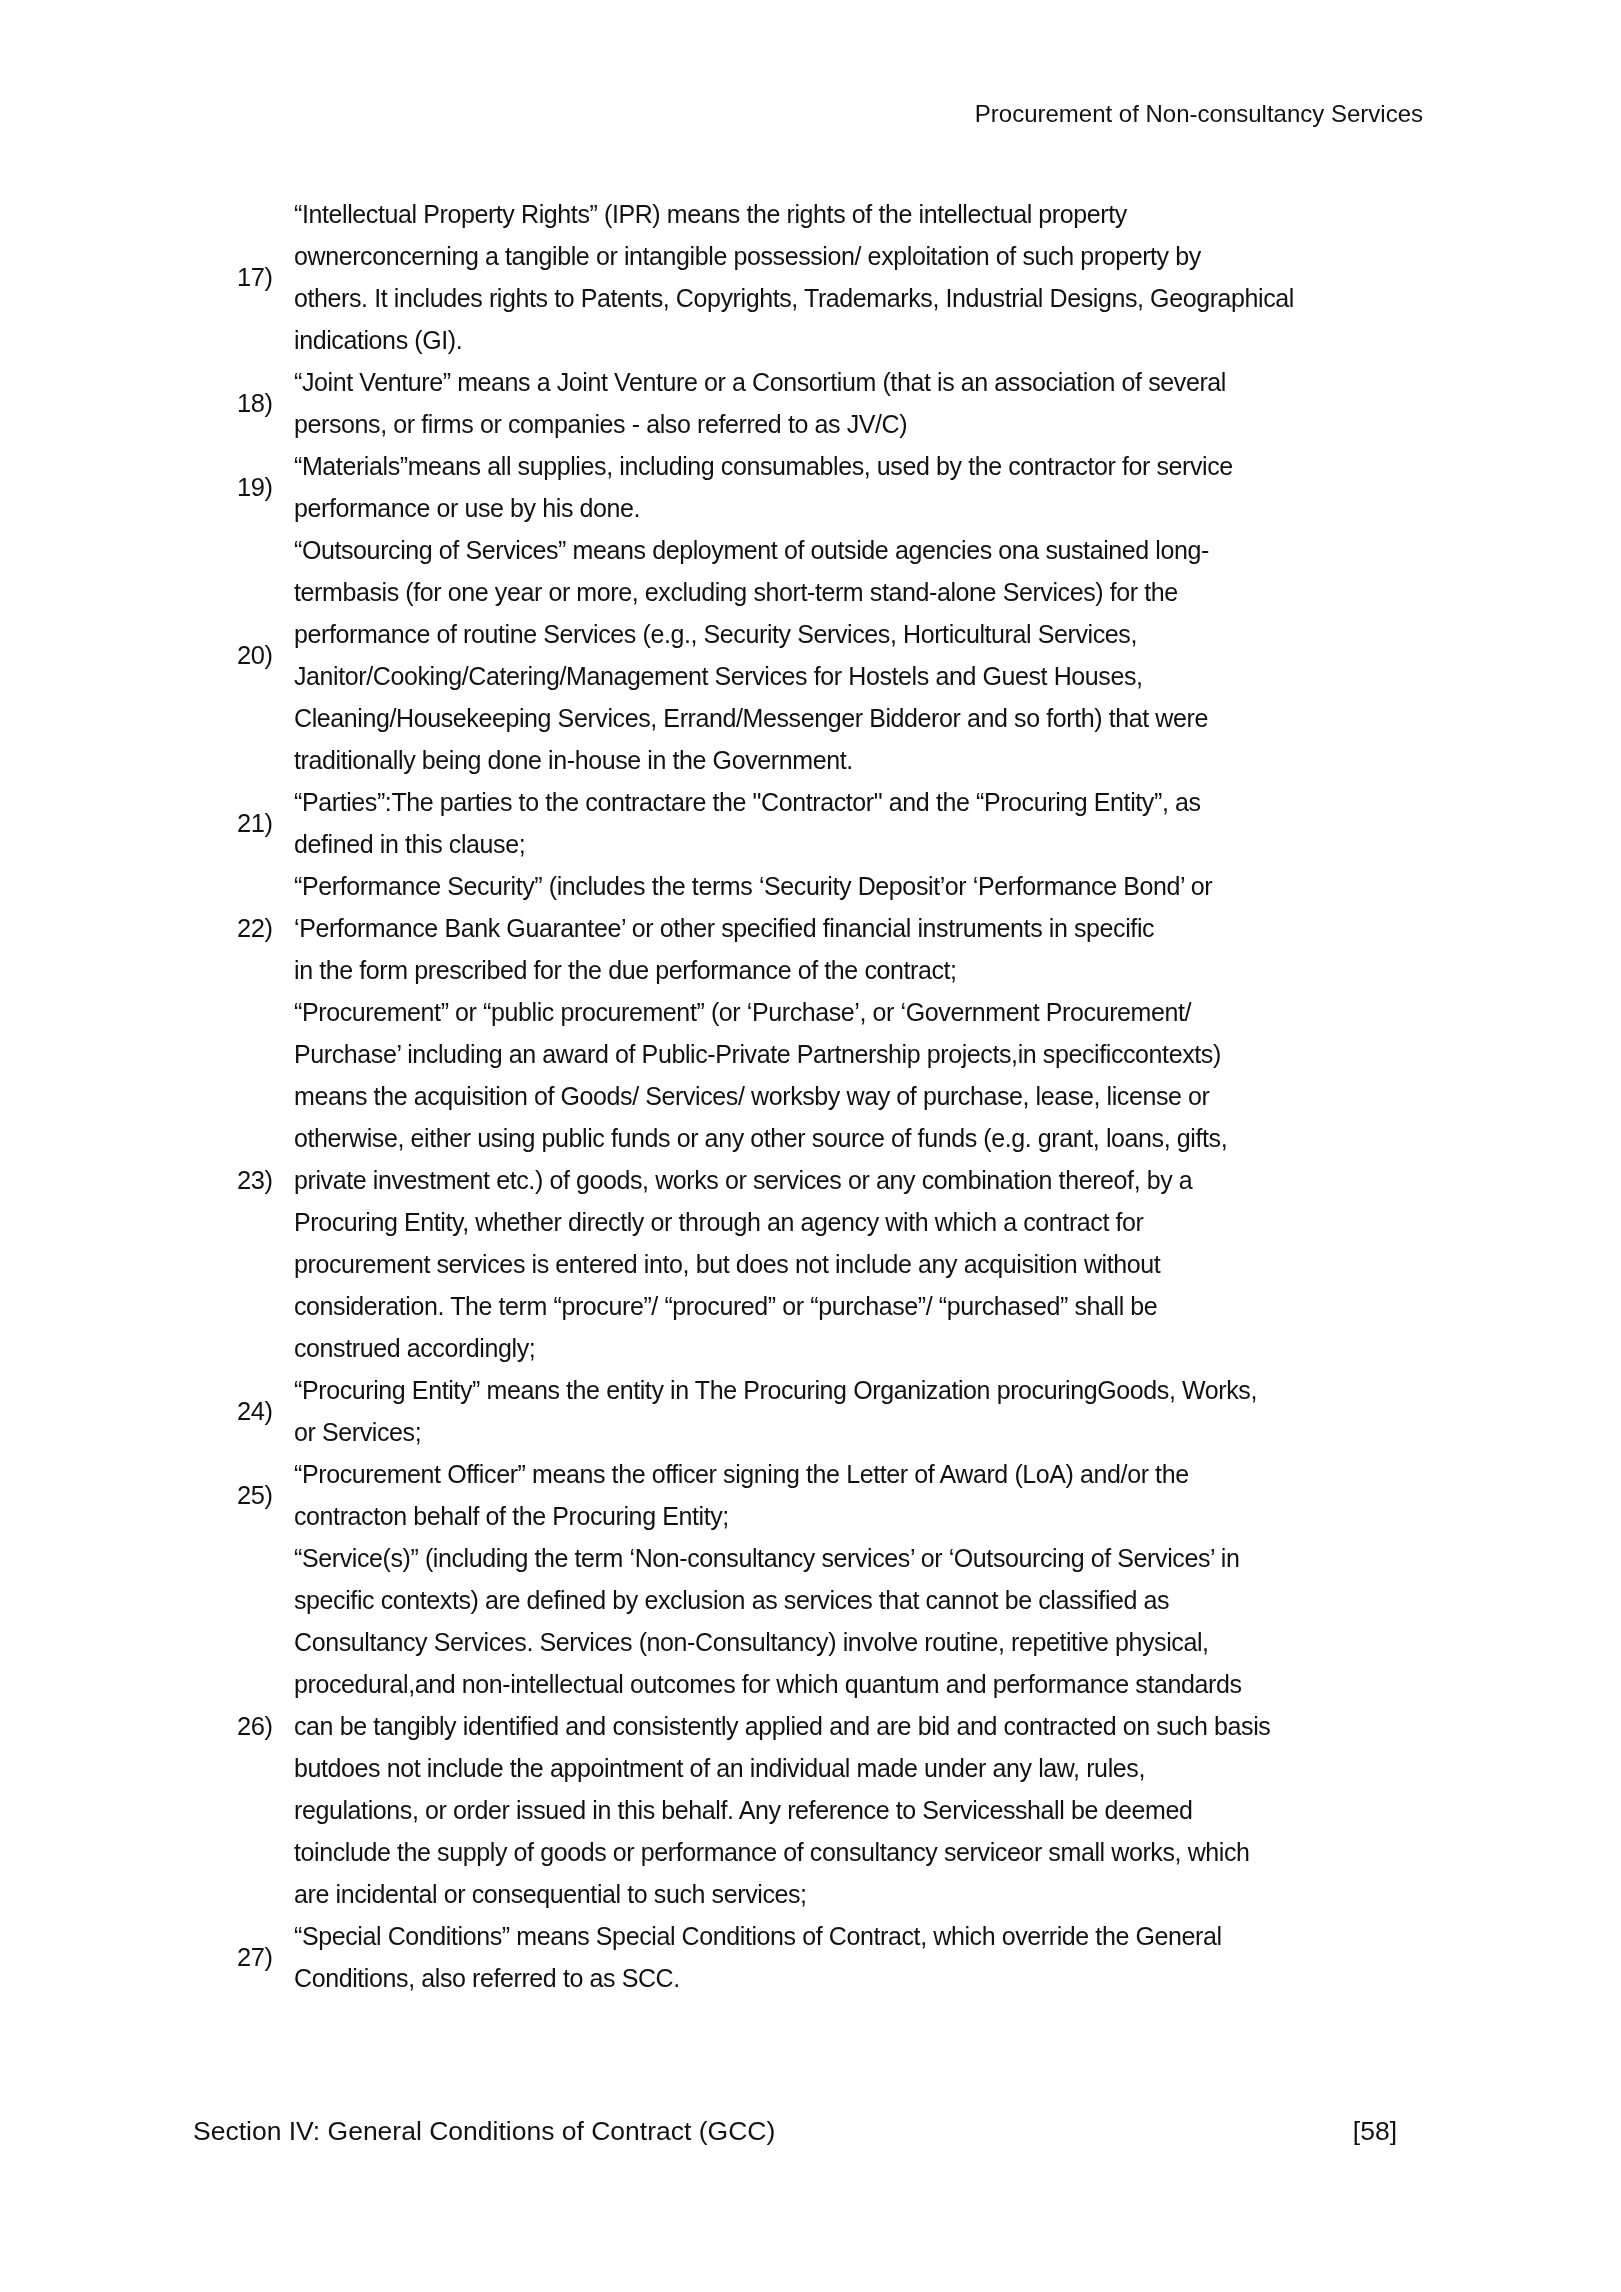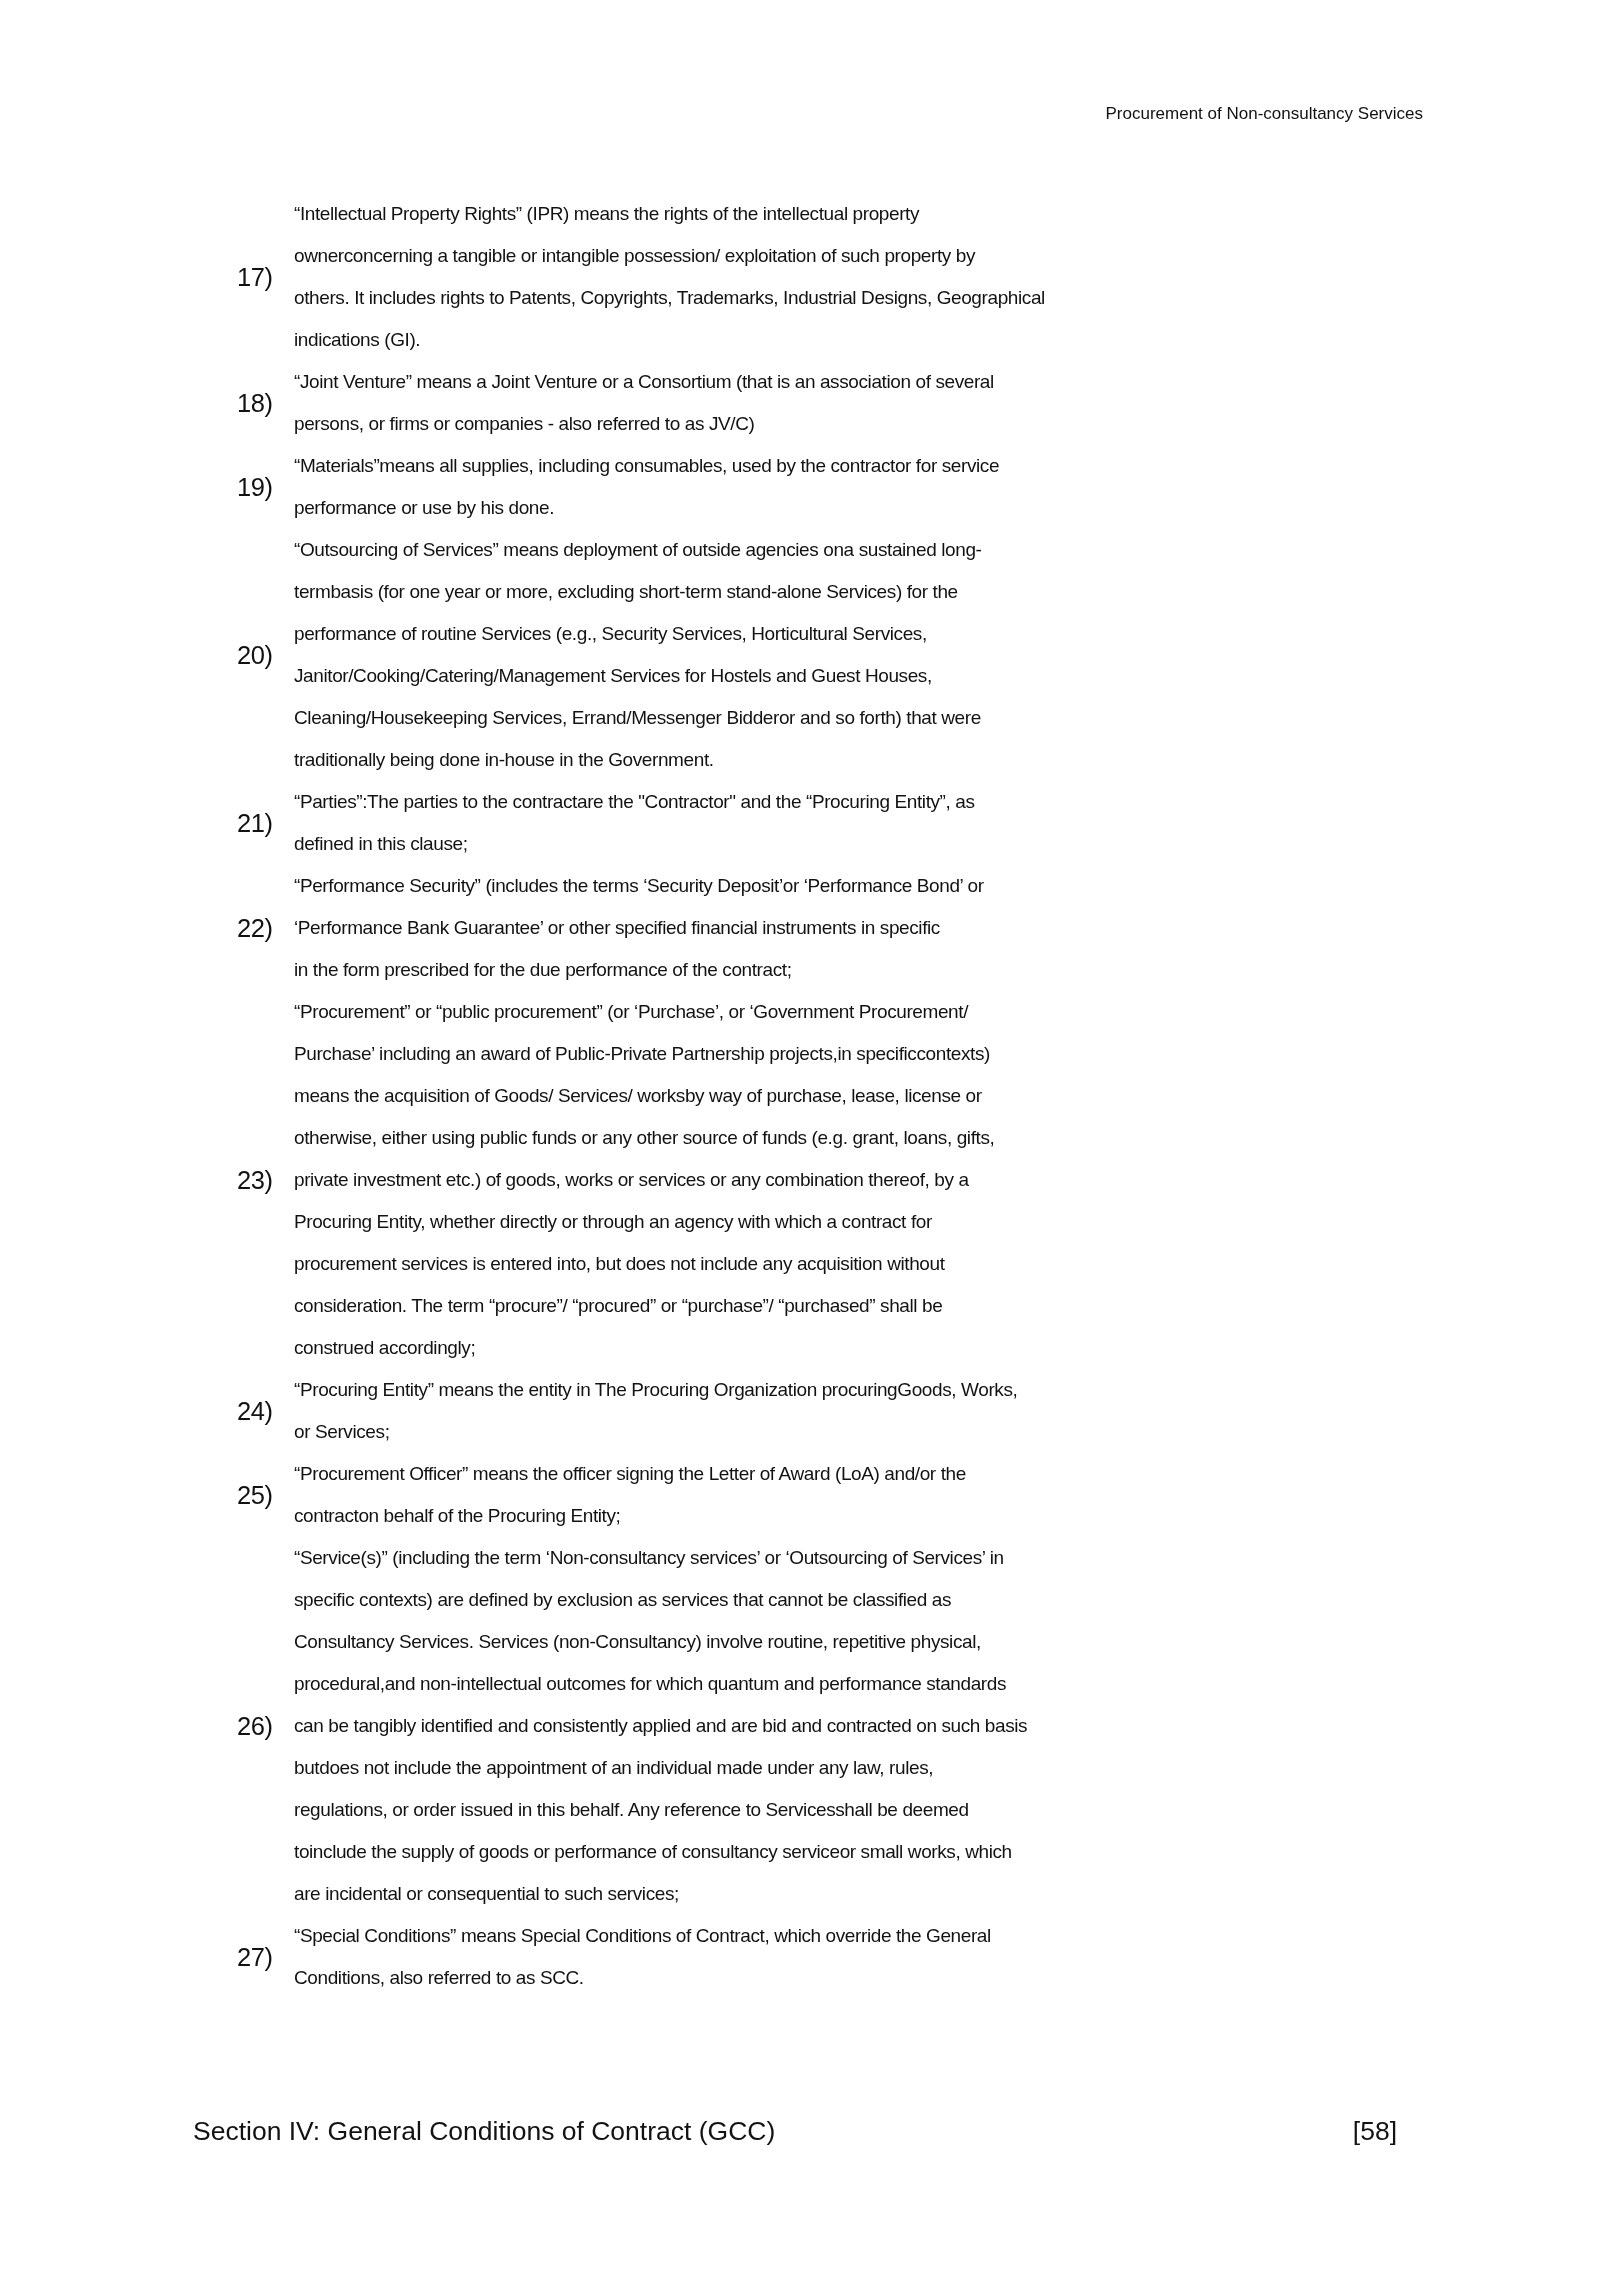--- a/index.html
+++ b/index.html
@@ -21,7 +21,7 @@
     position: absolute;
     top: 98px;
     right: 198px;
-    font-size: 17px;
+    font-size: 24px;
     line-height: 32px;
     text-align: right;
     white-space: nowrap;

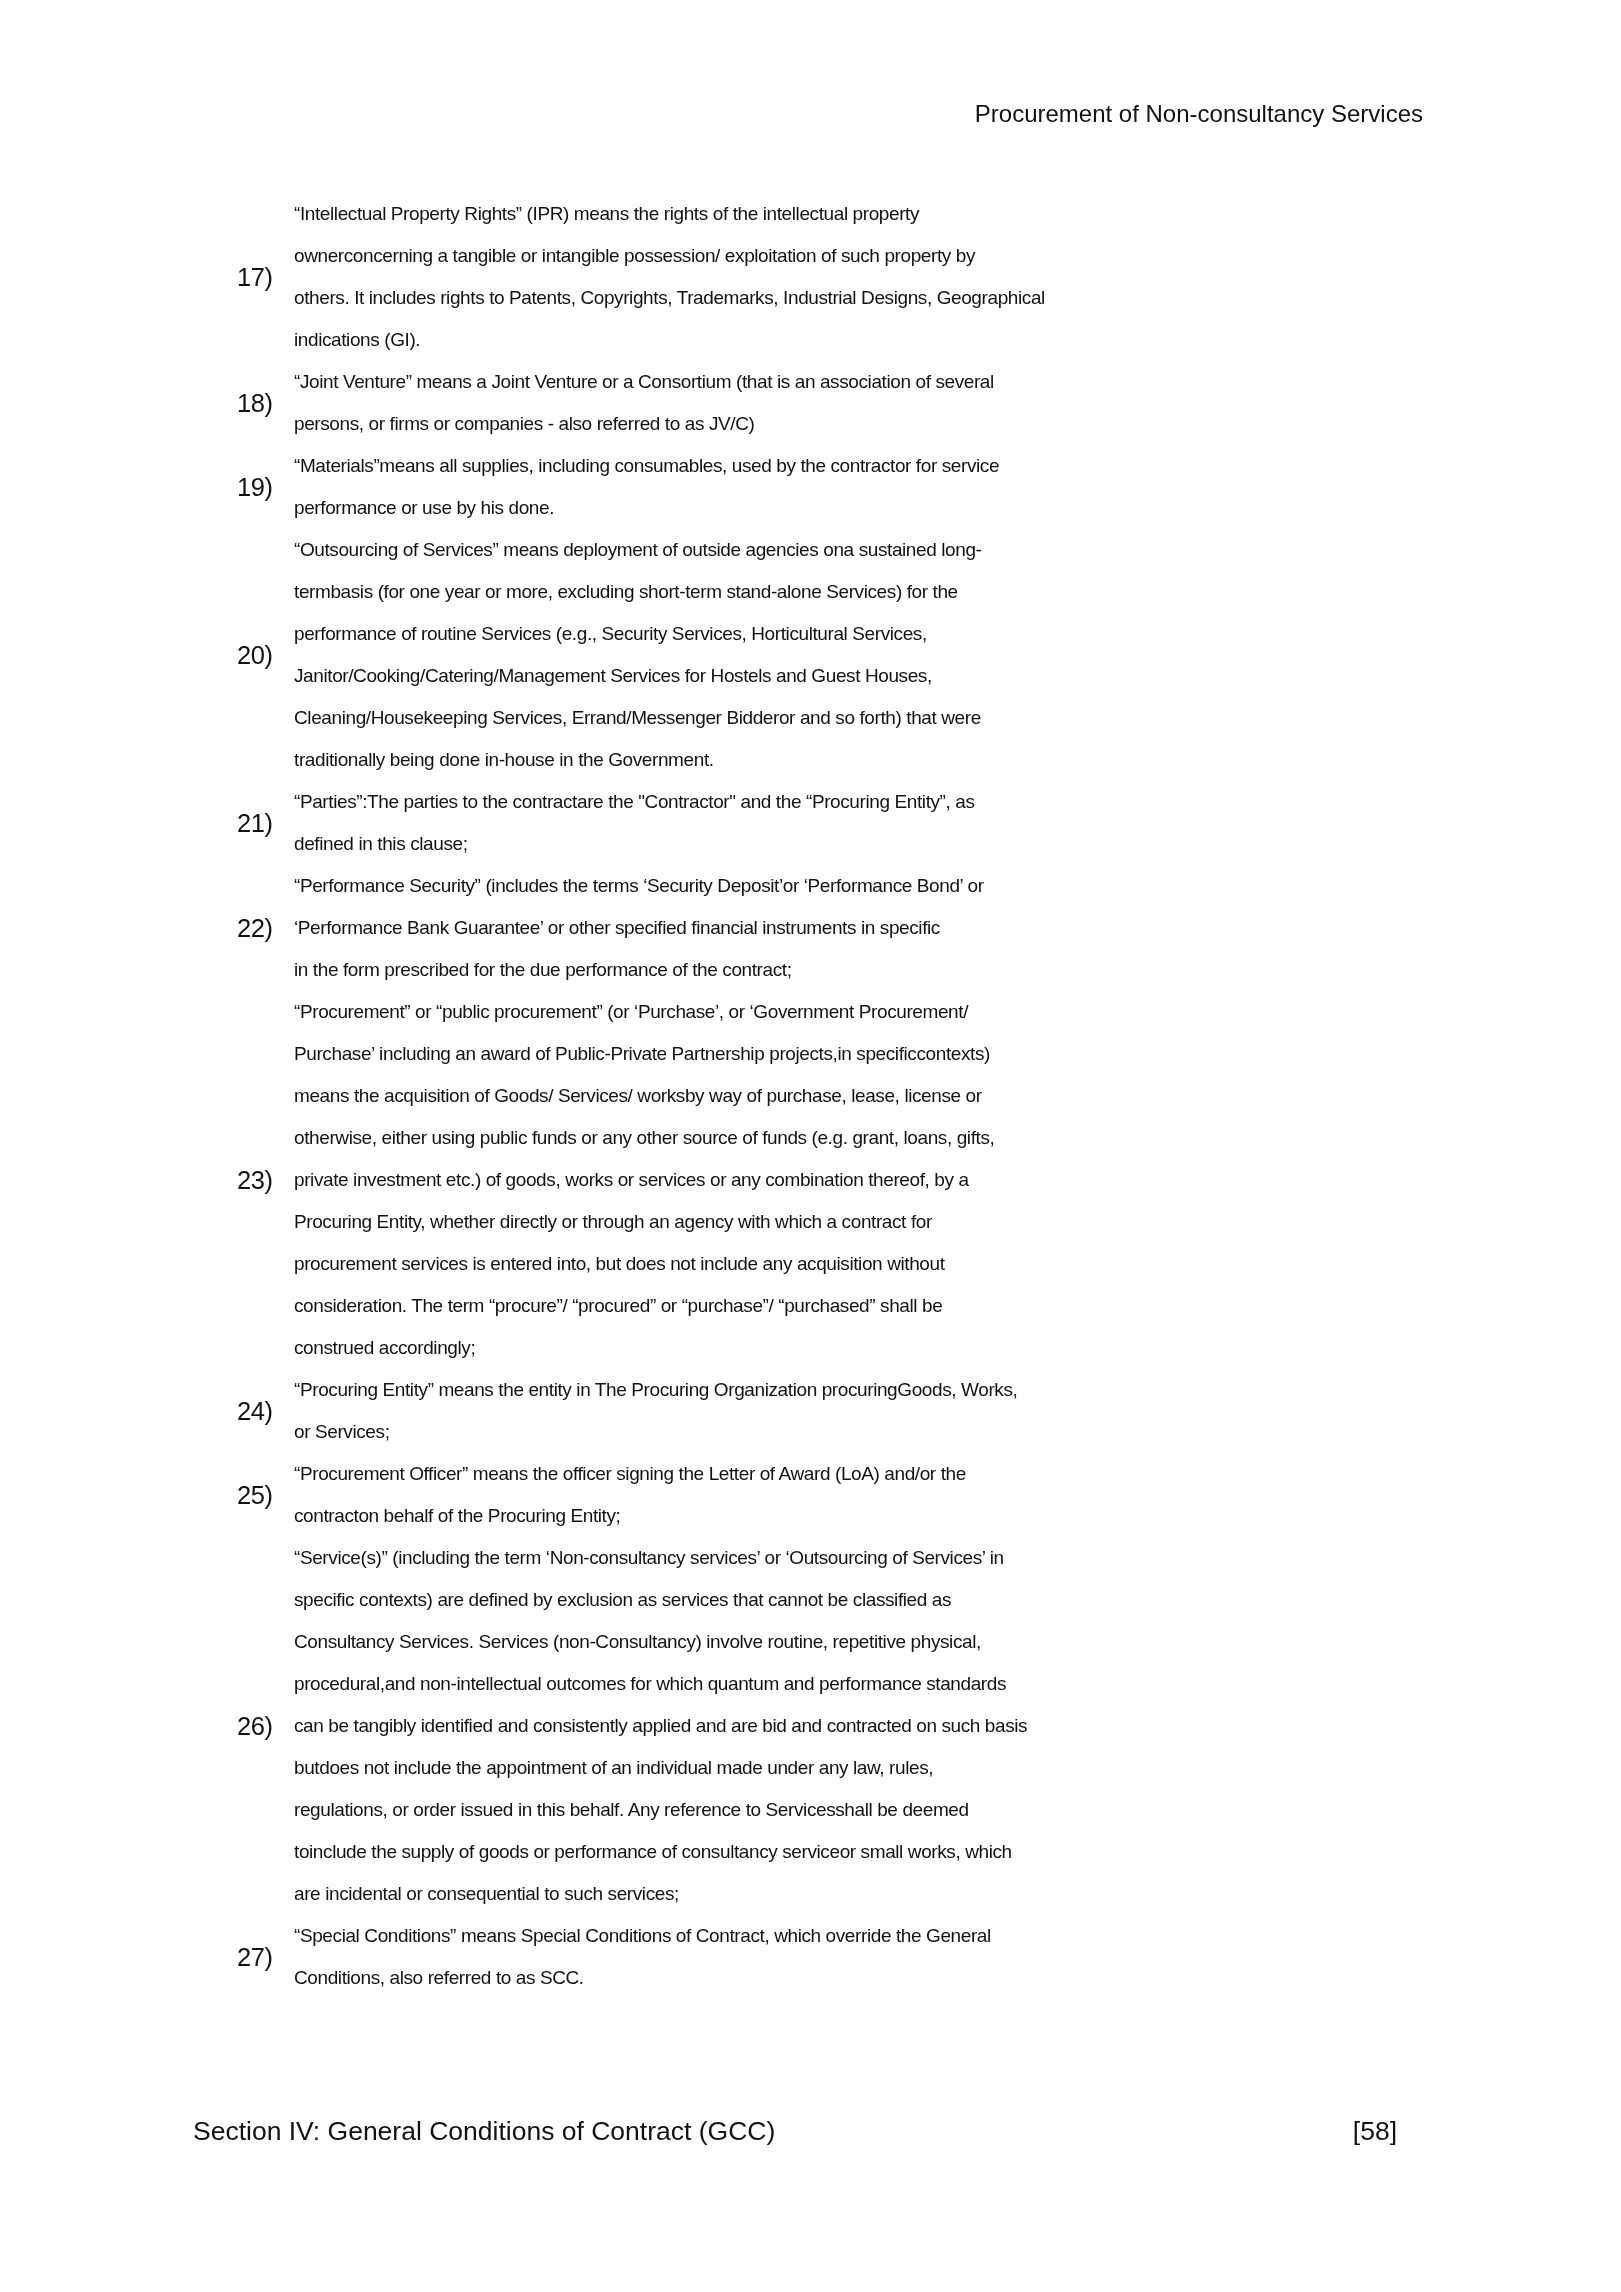--- a/index.html
+++ b/index.html
@@ -52,7 +52,7 @@
   .def-line {
     height: 42px;
     line-height: 42px;
-    font-size: 19px;
+    font-size: 25px;
     letter-spacing: -0.4px;
     white-space: nowrap;
   }

